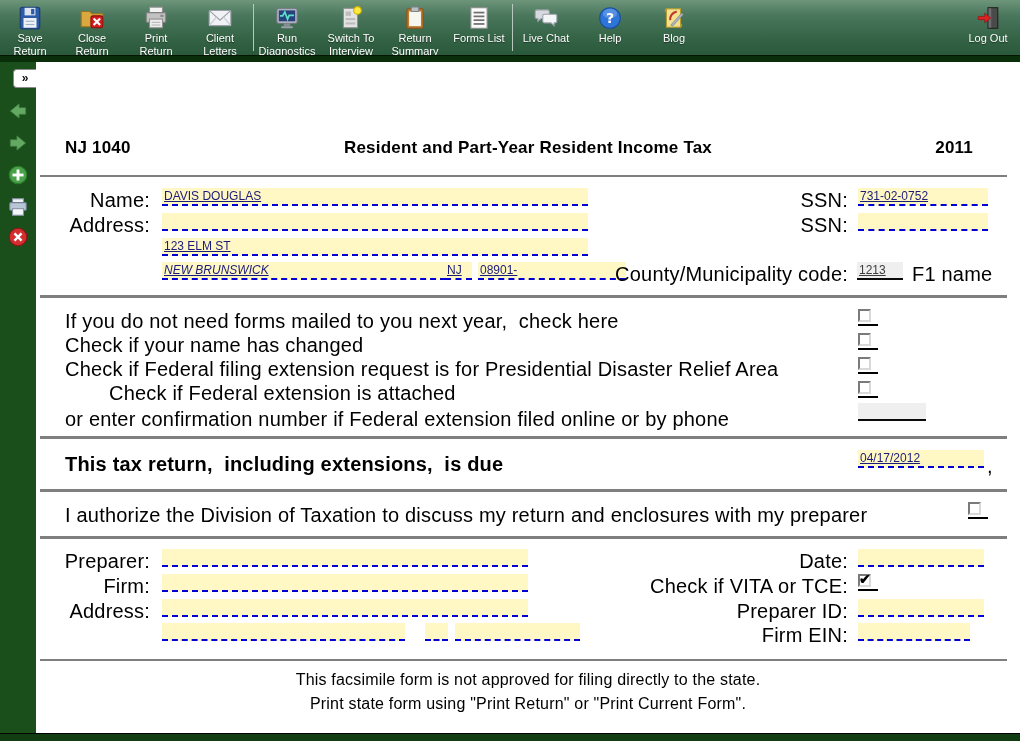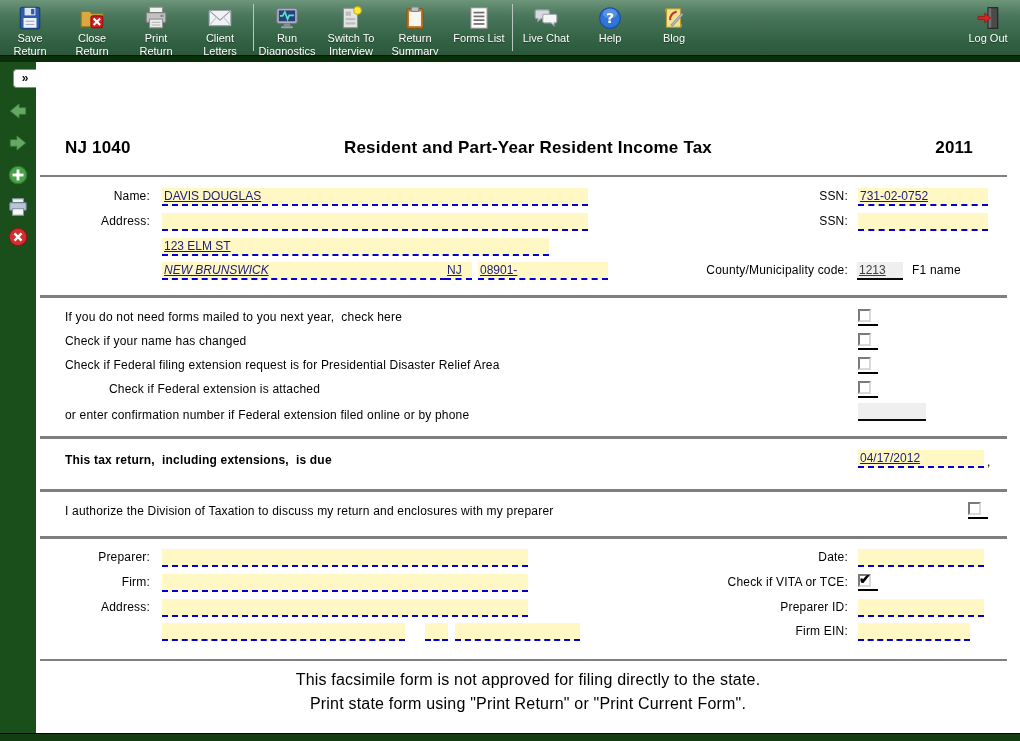--- a/index.html
+++ b/index.html
@@ -46,7 +46,7 @@
   .hline { position:absolute; left:4px; width:967px; height:3px; background:#7f7f7f; }
   .hline.thin { height:2px; }
 
-  .lbl { position:absolute; font-size:12px; color:#000; letter-spacing:0.2px; white-space:pre; }
+  .lbl { position:absolute; font-size:20px; color:#000; letter-spacing:0.2px; white-space:pre; }
   .lbl.r { text-align:right; }
   .bold { font-weight:bold; }
   .lbl-left  { left:0; width:114px; text-align:right; }

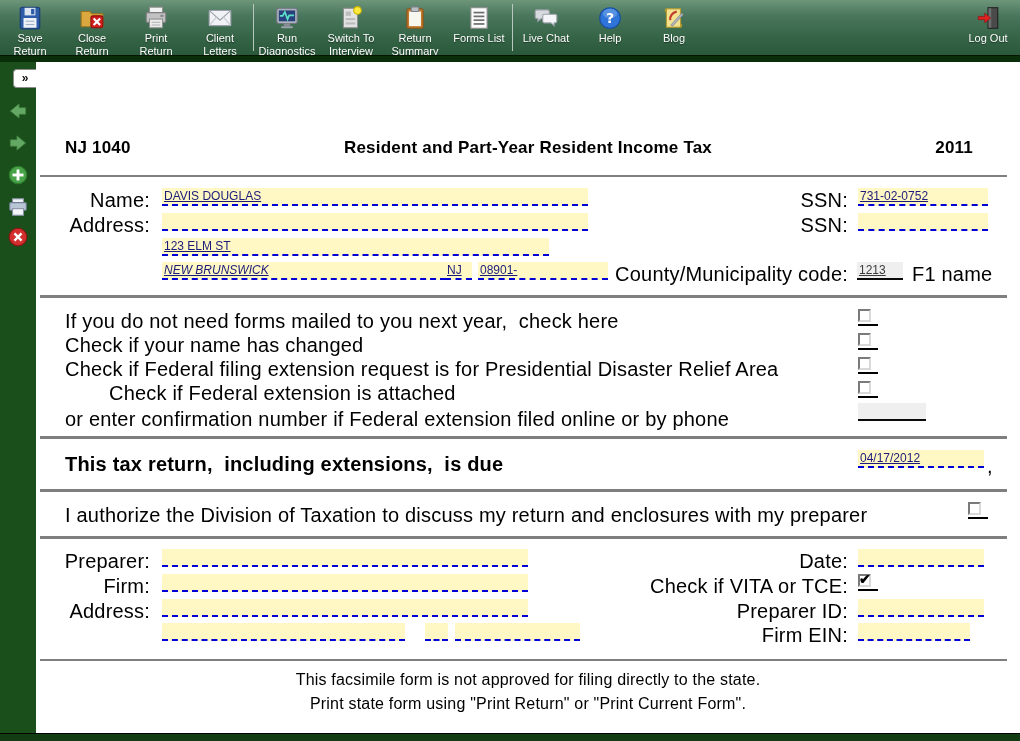--- a/index.html
+++ b/index.html
@@ -335,7 +335,7 @@
     <span class="val"></span>
   </div>
 
-  <div class="yf" style="left:126px; top:176px; width:387px;">
+  <div class="yf" style="left:126px; top:176px; width:426px;">
     <span class="val">123 ELM ST</span>
   </div>
 

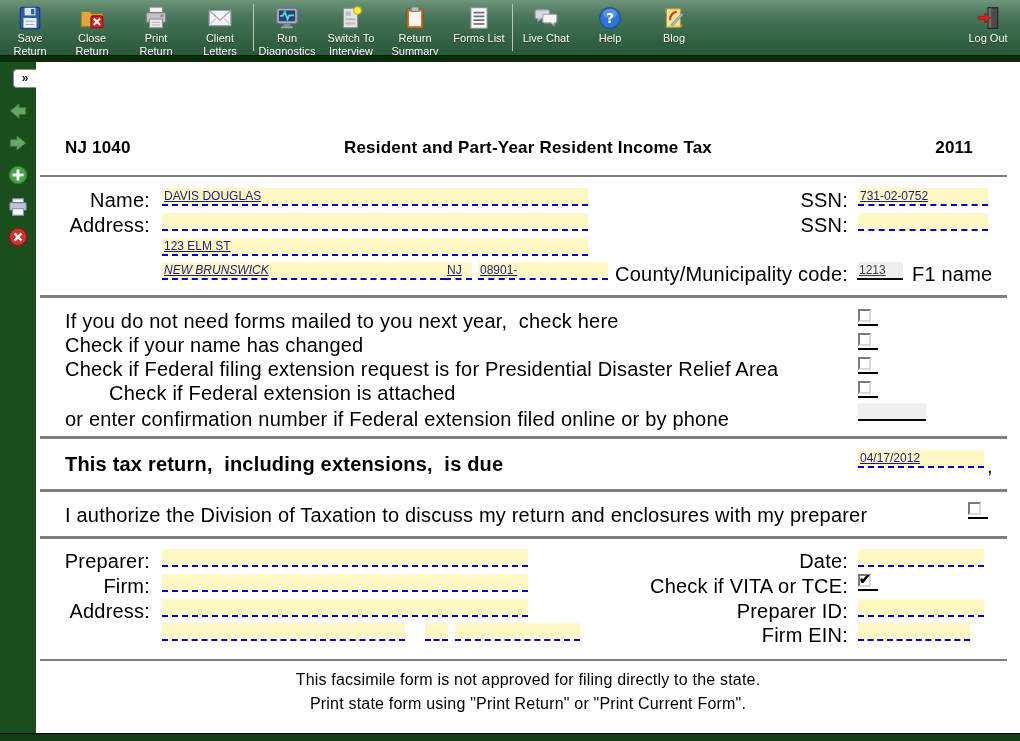--- a/index.html
+++ b/index.html
@@ -345,7 +345,7 @@
   <div class="yf" style="left:409px; top:200px; width:27px;">
     <span class="val">NJ</span>
   </div>
-  <div class="yf" style="left:442px; top:200px; width:130px;">
+  <div class="yf" style="left:442px; top:200px; width:148px;">
     <span class="val">08901-</span>
   </div>
   <span class="lbl r" style="left:560px; top:201px; width:252px;">County/Municipality code:</span>

